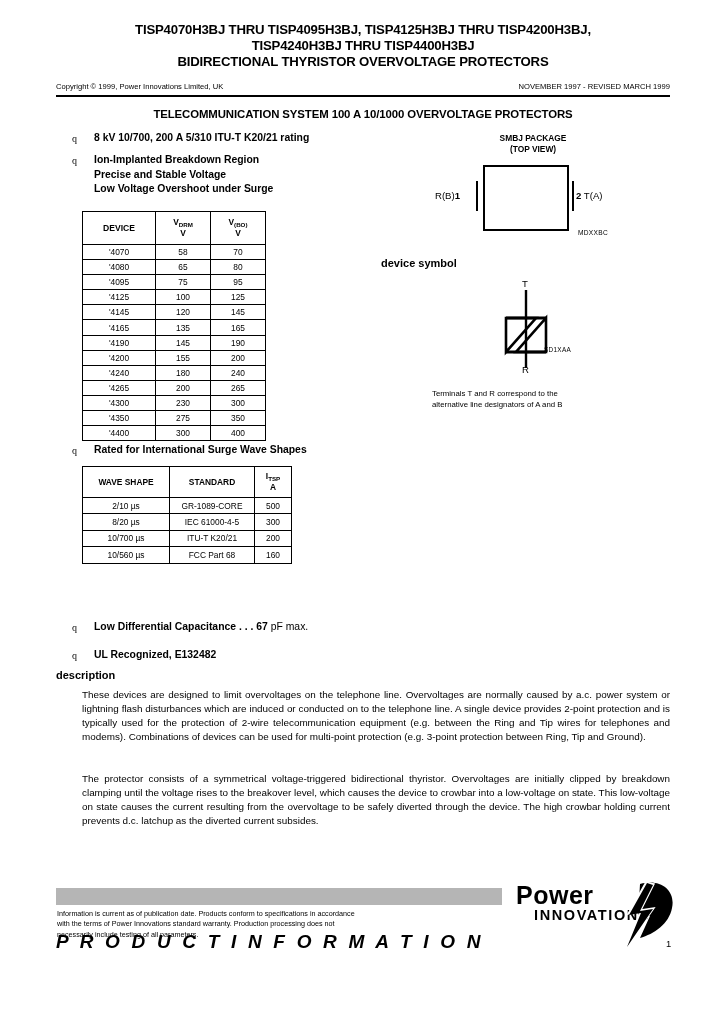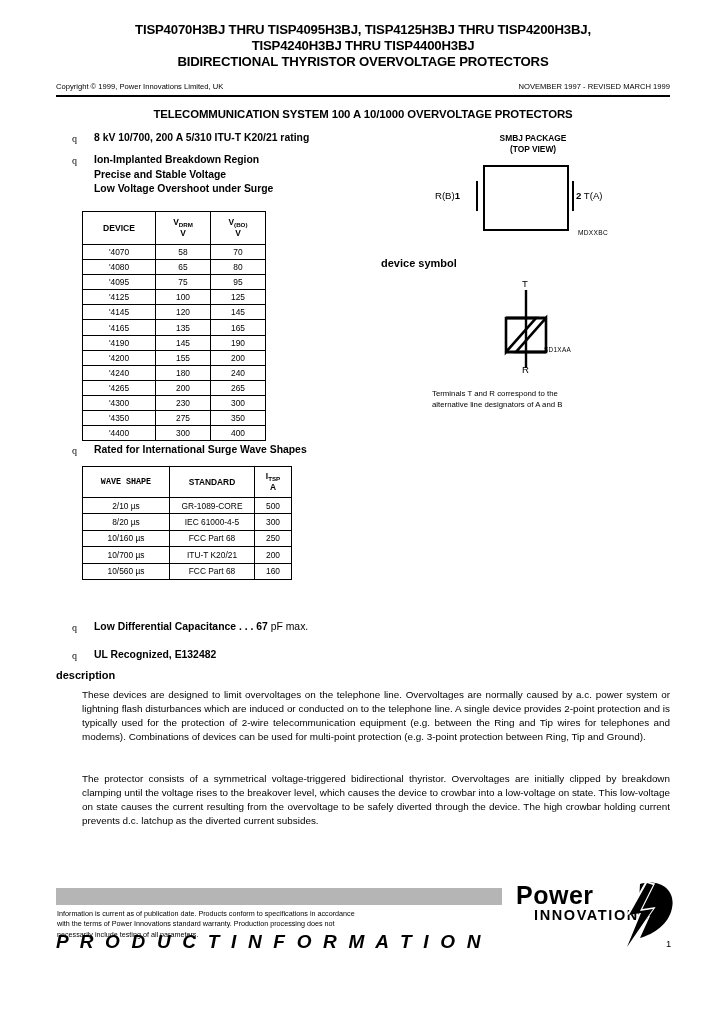--- a/index.html
+++ b/index.html
@@ -129,7 +129,7 @@
 
   
   #wave-table { left: 82px; top: 466px; }
-  #wave-table th.hdr-ws { width: 86px; height: 30px; font-family: Liberation Mono, monospace; }
+  #wave-table th.hdr-ws { width: 86px; height: 30px; }
   #wave-table th.hdr-std { width: 84px; height: 30px; }
   #wave-table th.hdr-itsp { width: 36px; height: 30px; }
   #wave-table td { height: 15.4px; }

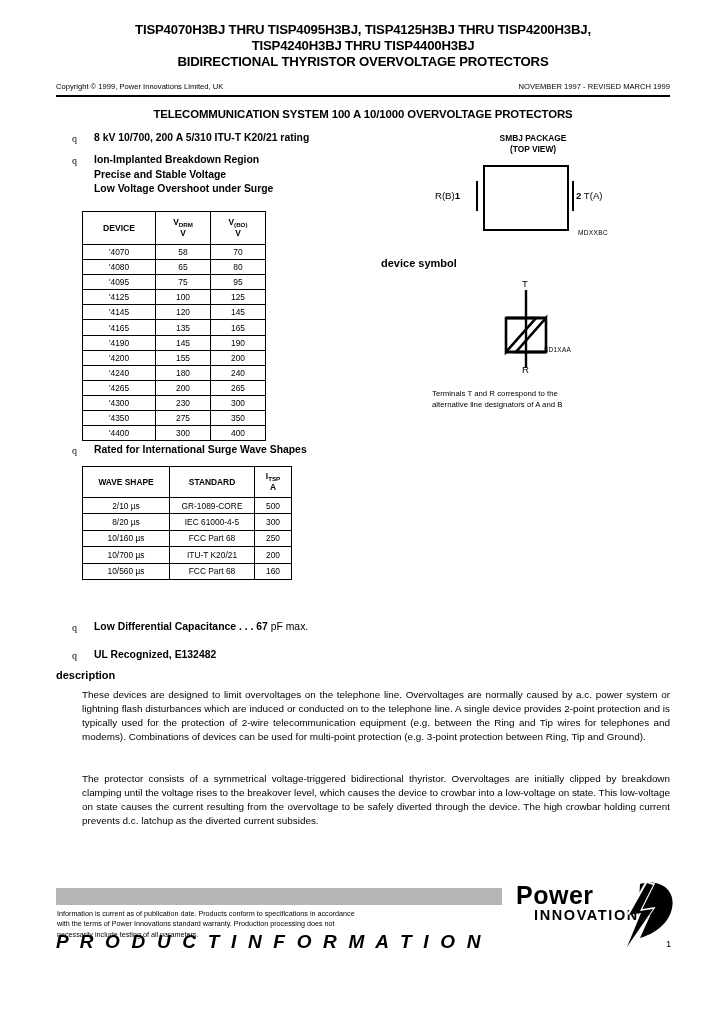--- a/index.html
+++ b/index.html
@@ -465,11 +465,6 @@
           <td class="itsp">300</td>
         </tr>
         <tr>
-          <td class="ws">10/160 µs</td>
-          <td class="std">FCC Part 68</td>
-          <td class="itsp">250</td>
-        </tr>
-        <tr>
           <td class="ws">10/700 µs</td>
           <td class="std">ITU-T K20/21</td>
           <td class="itsp">200</td>

